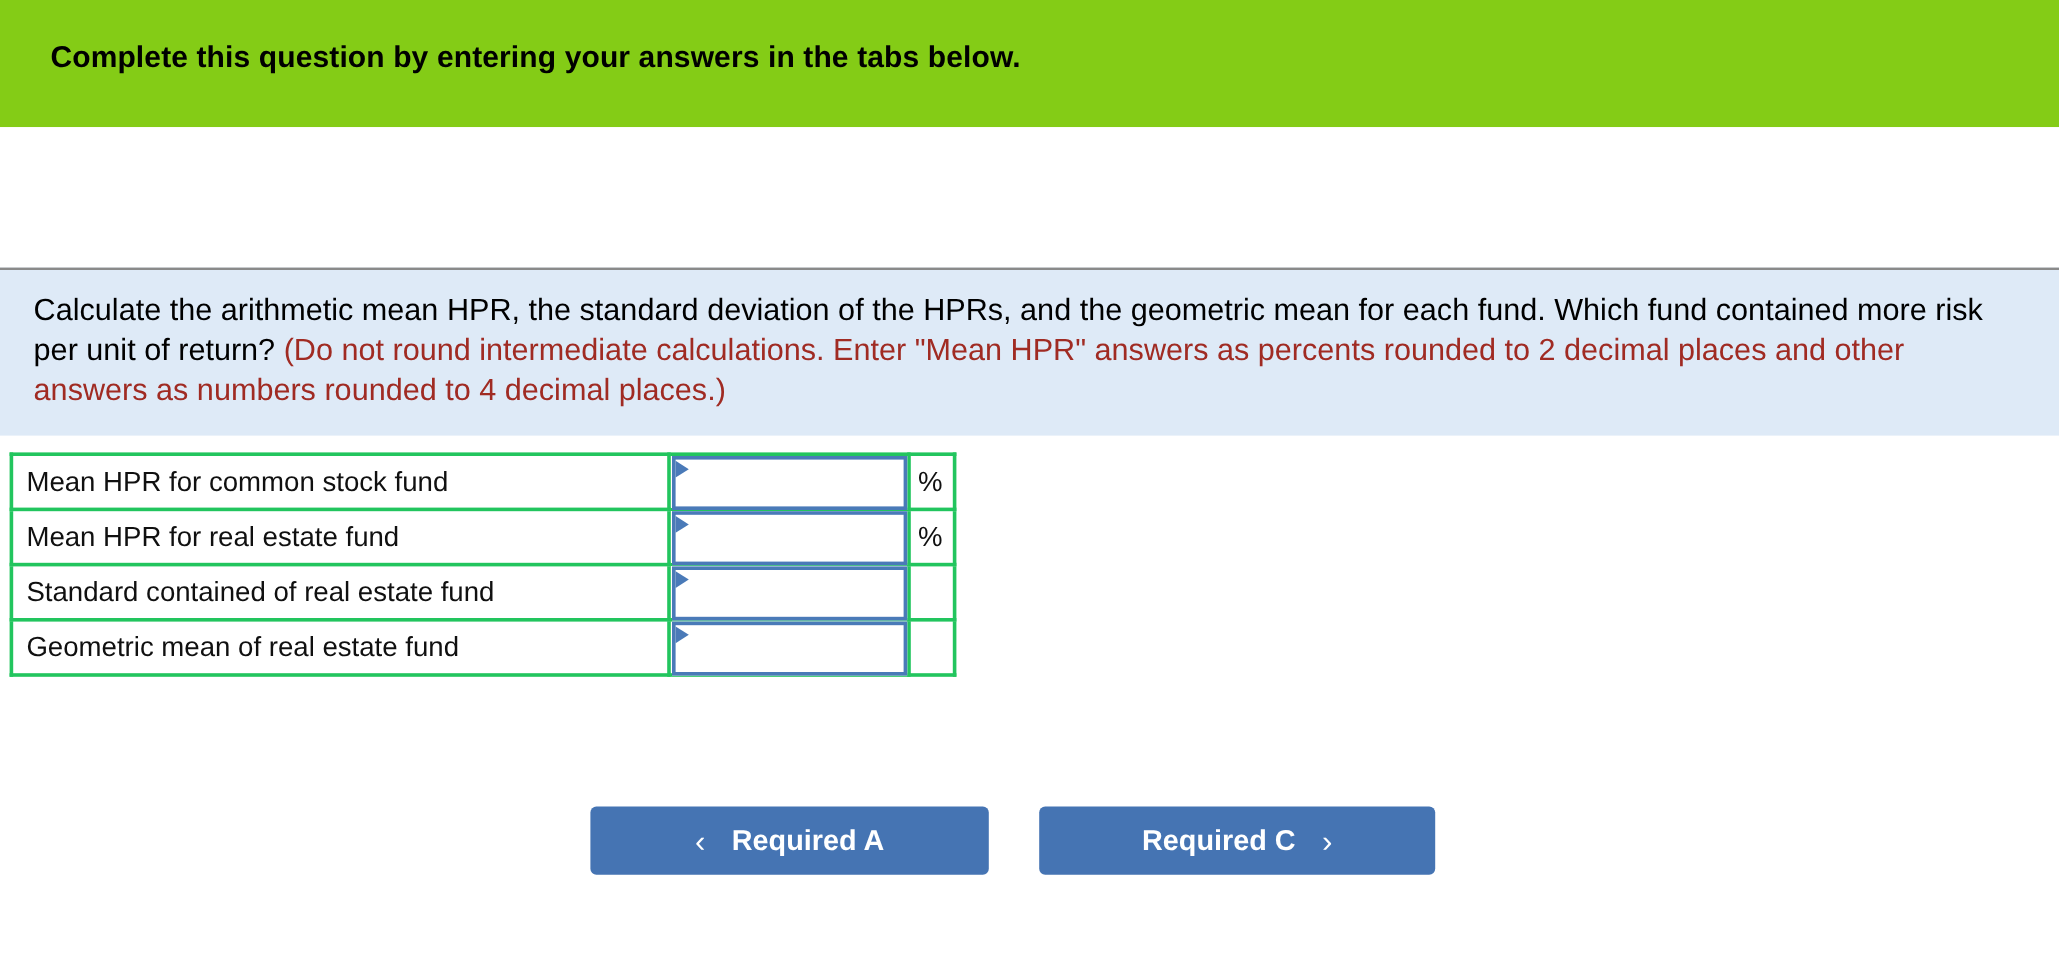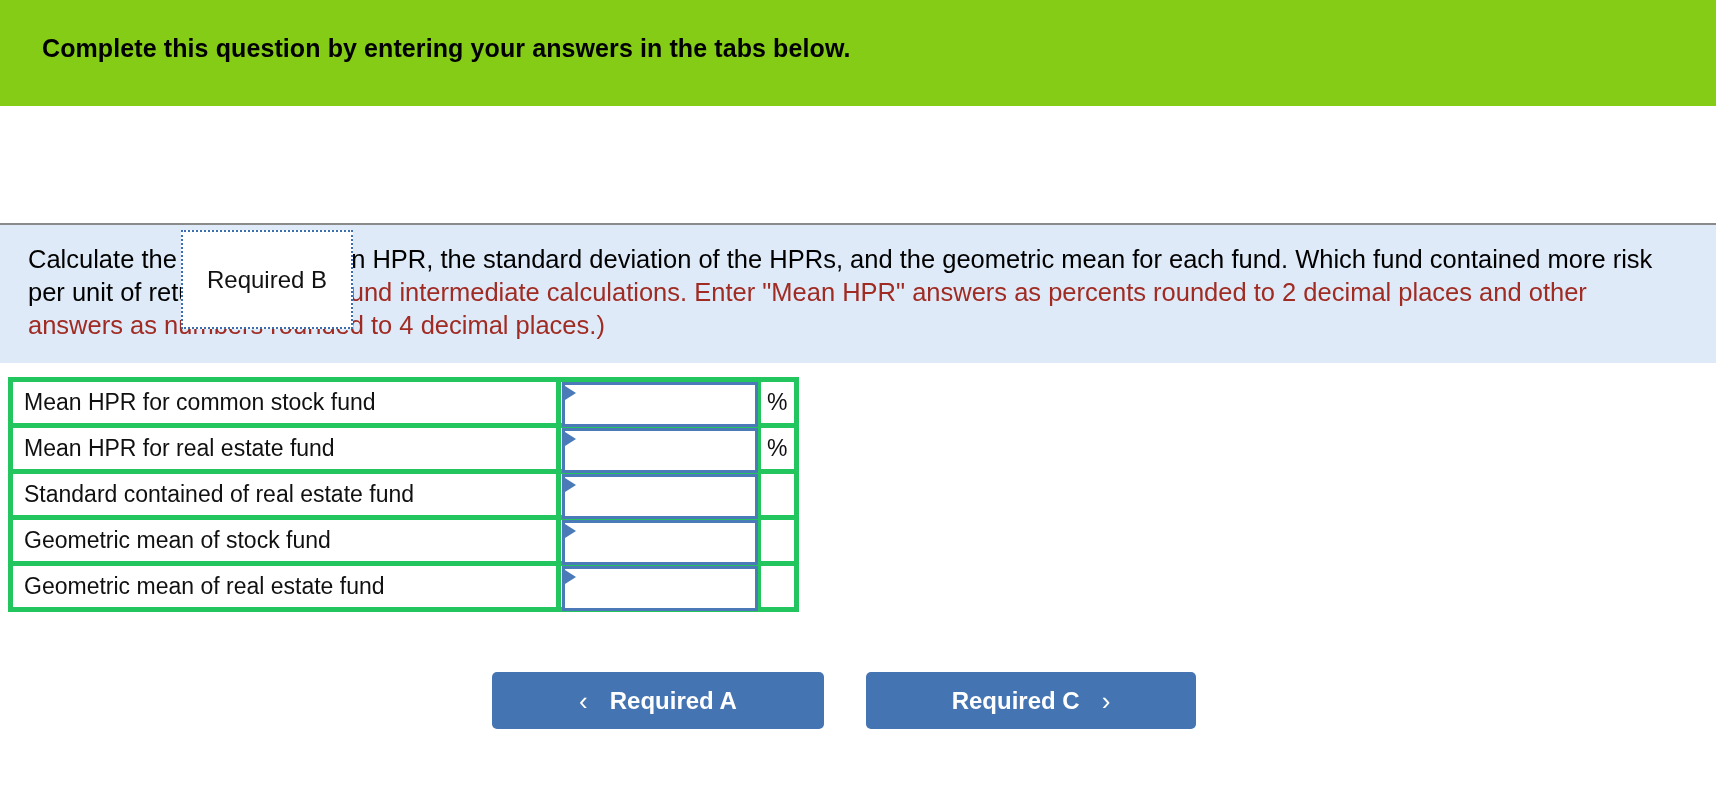--- a/index.html
+++ b/index.html
@@ -218,9 +218,6 @@
   <div class="tab" id="tab-0" style="left: 10px; width: 170px;">
     <span>Required A</span>
   </div>
-  <div class="tab active" id="tab-1" style="left: 181px; width: 172px;">
-    <span>Required B</span>
-  </div>
   <div class="tab" id="tab-2" style="left: 355px; width: 174px;">
     <span>Required C</span>
   </div>

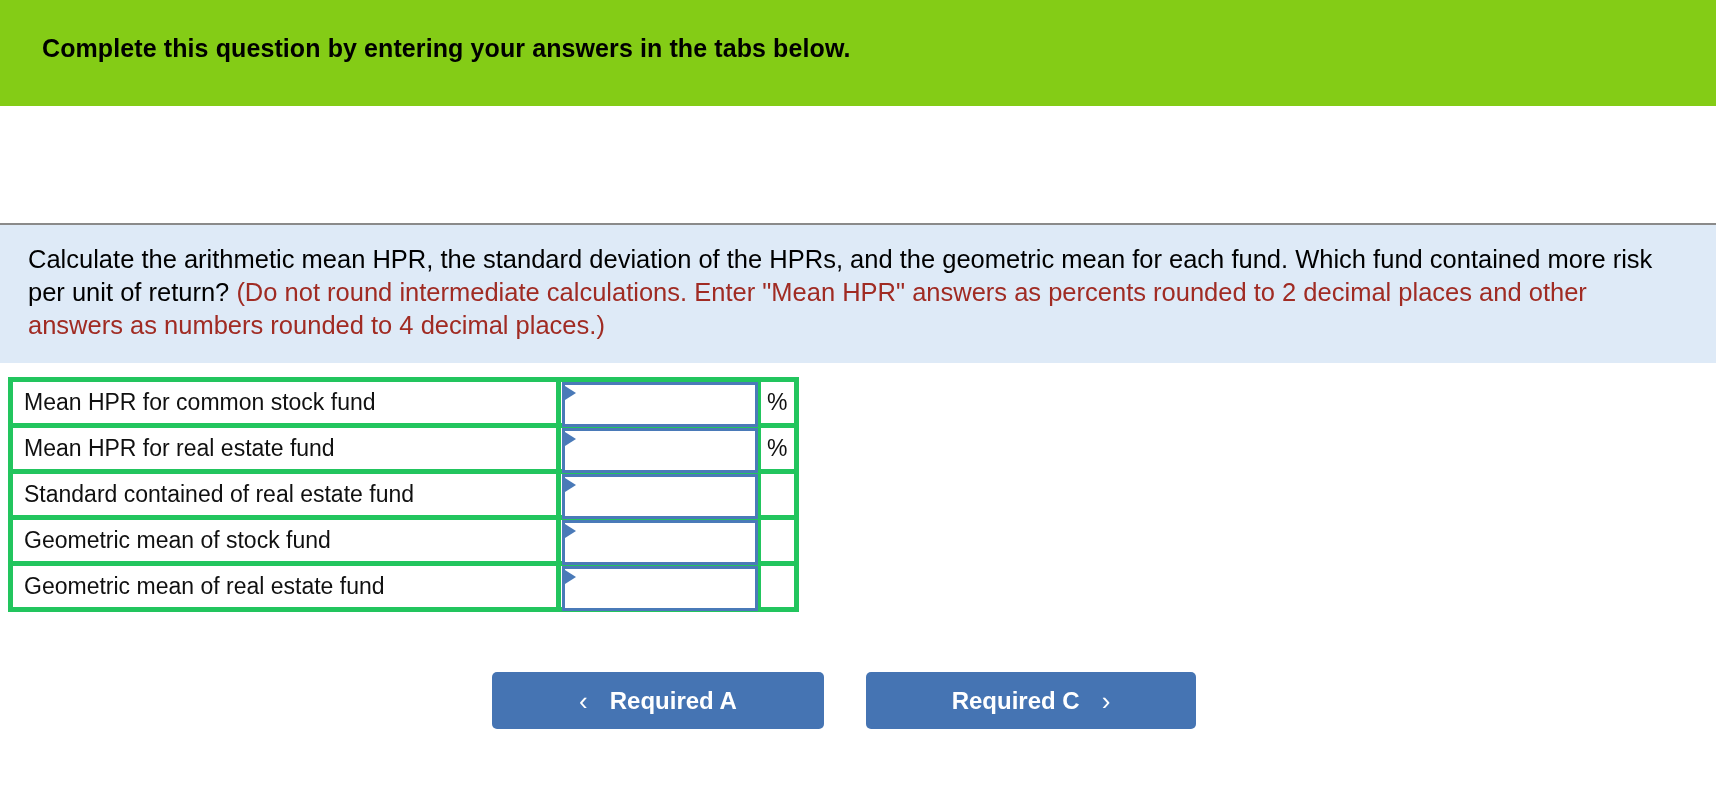--- a/index.html
+++ b/index.html
@@ -109,7 +109,7 @@
     table-layout: fixed;
   }
   .answer-table td {
-    border: 5px solid #22c55e;
+    border: 3px solid #22c55e;
     padding: 0;
     height: 46px;
     box-sizing: border-box;

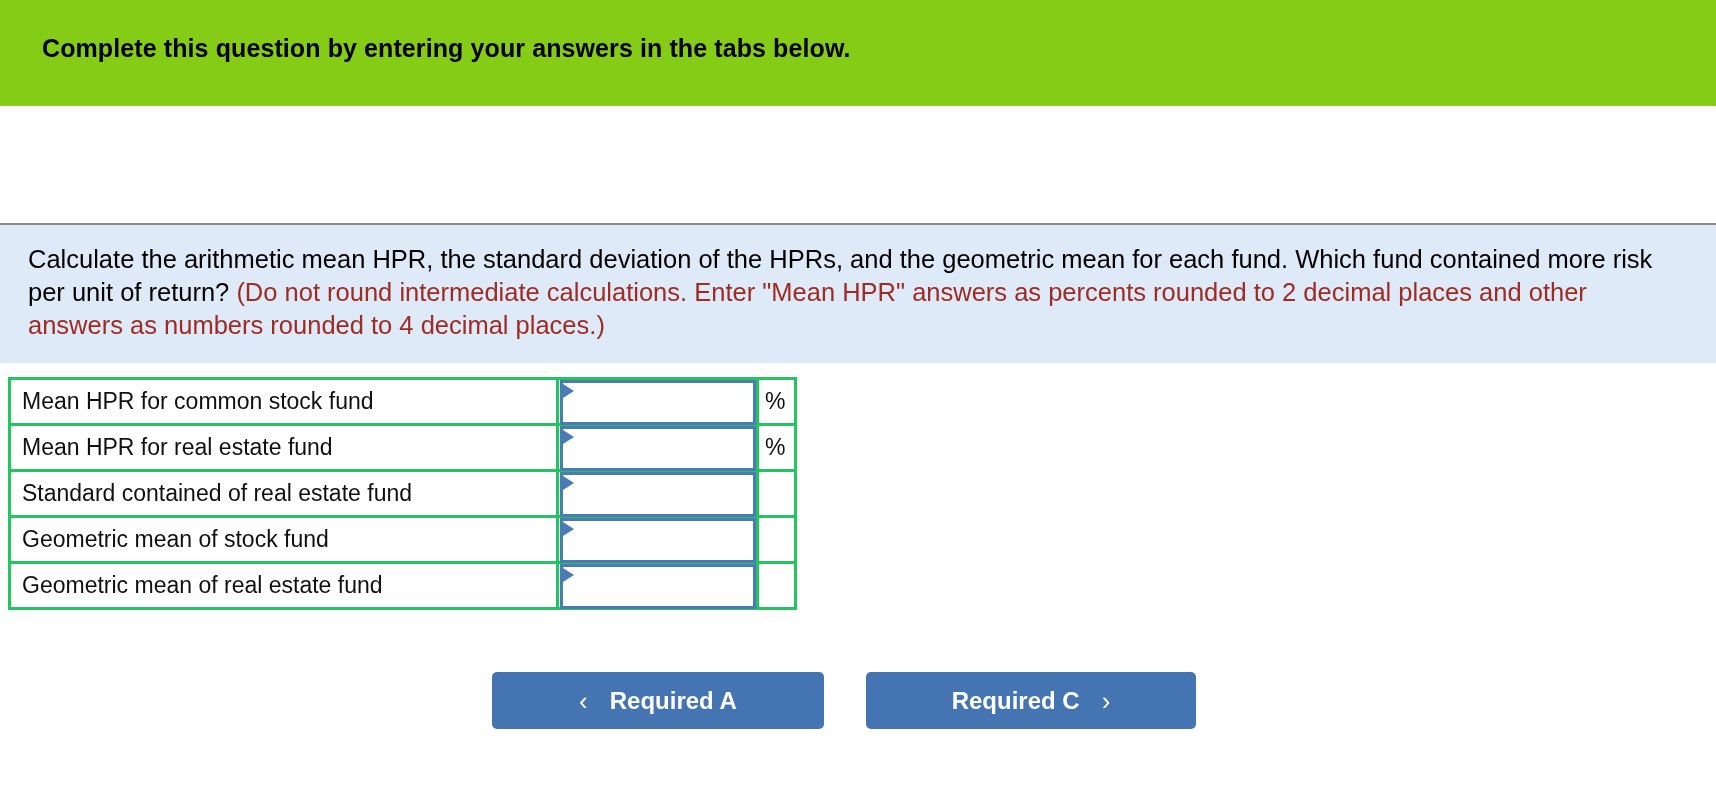--- a/index.html
+++ b/index.html
@@ -269,16 +269,6 @@
       <td class="cell-unit"></td>
     </tr>
     <tr>
-      <td class="cell-label">Geometric mean of stock fund</td>
-      <td class="cell-input">
-        <div class="input-box">
-          <span class="input-marker"></span>
-          <input type="text" value="" style="">
-        </div>
-      </td>
-      <td class="cell-unit"></td>
-    </tr>
-    <tr>
       <td class="cell-label">Geometric mean of real estate fund</td>
       <td class="cell-input">
         <div class="input-box">

